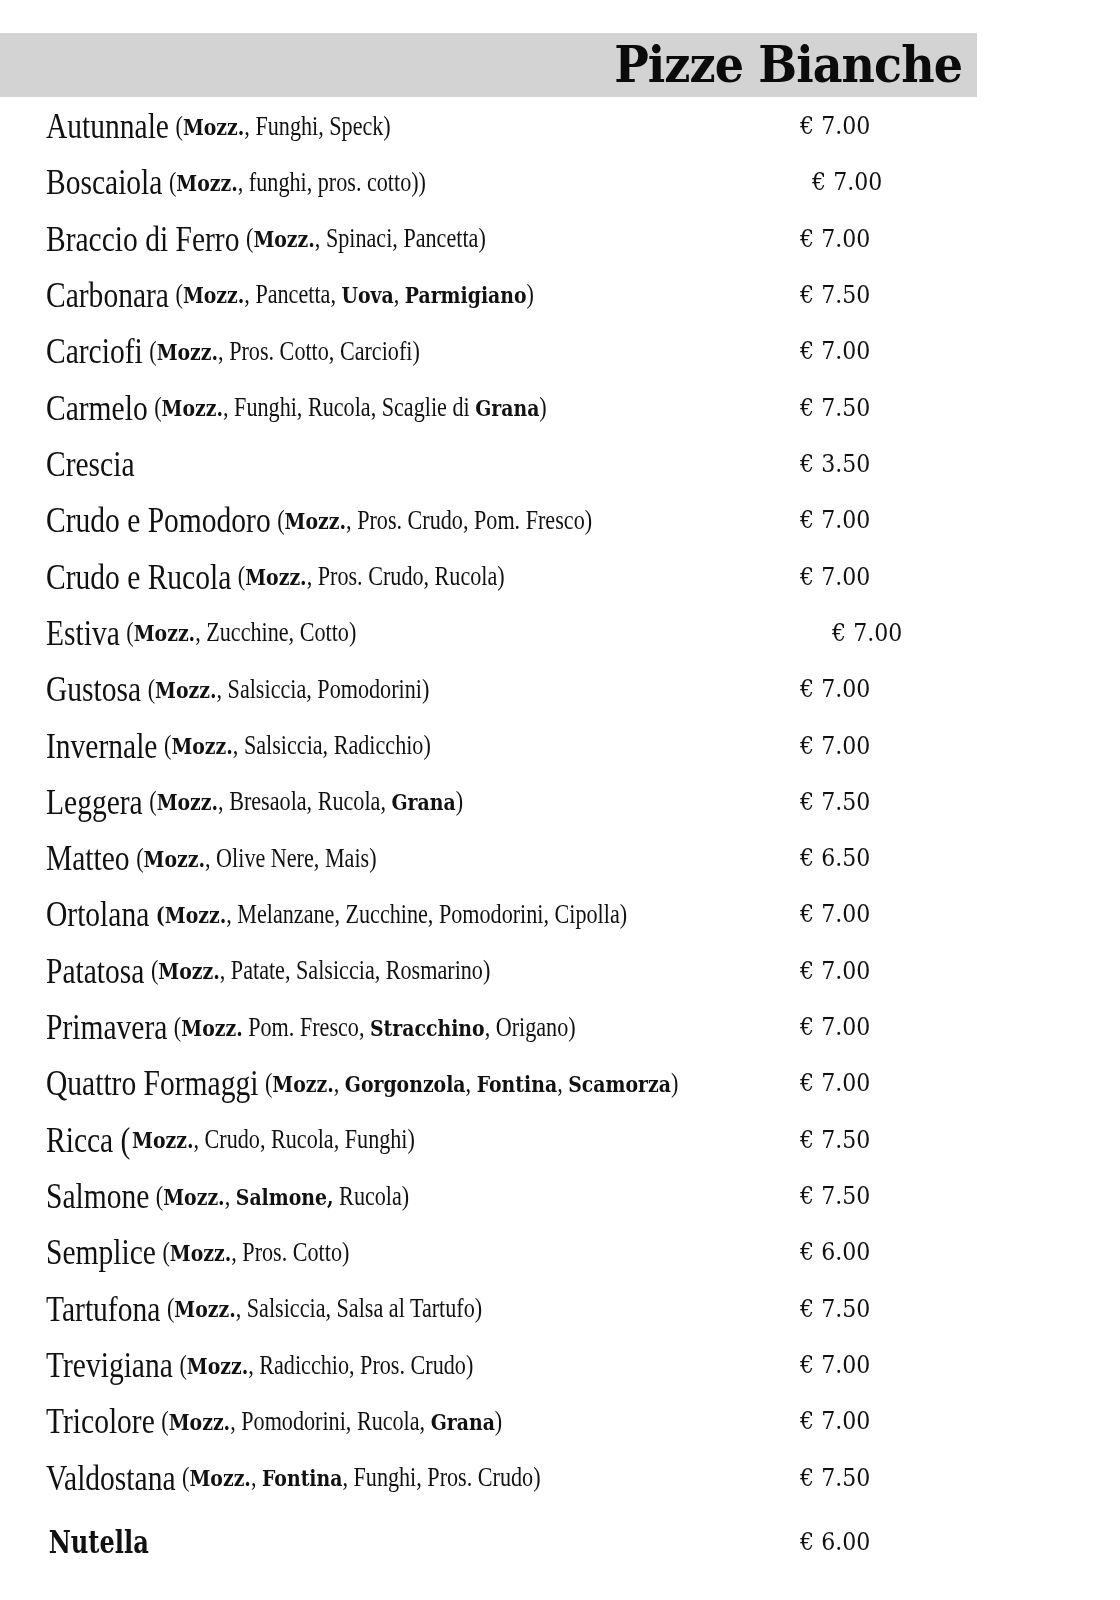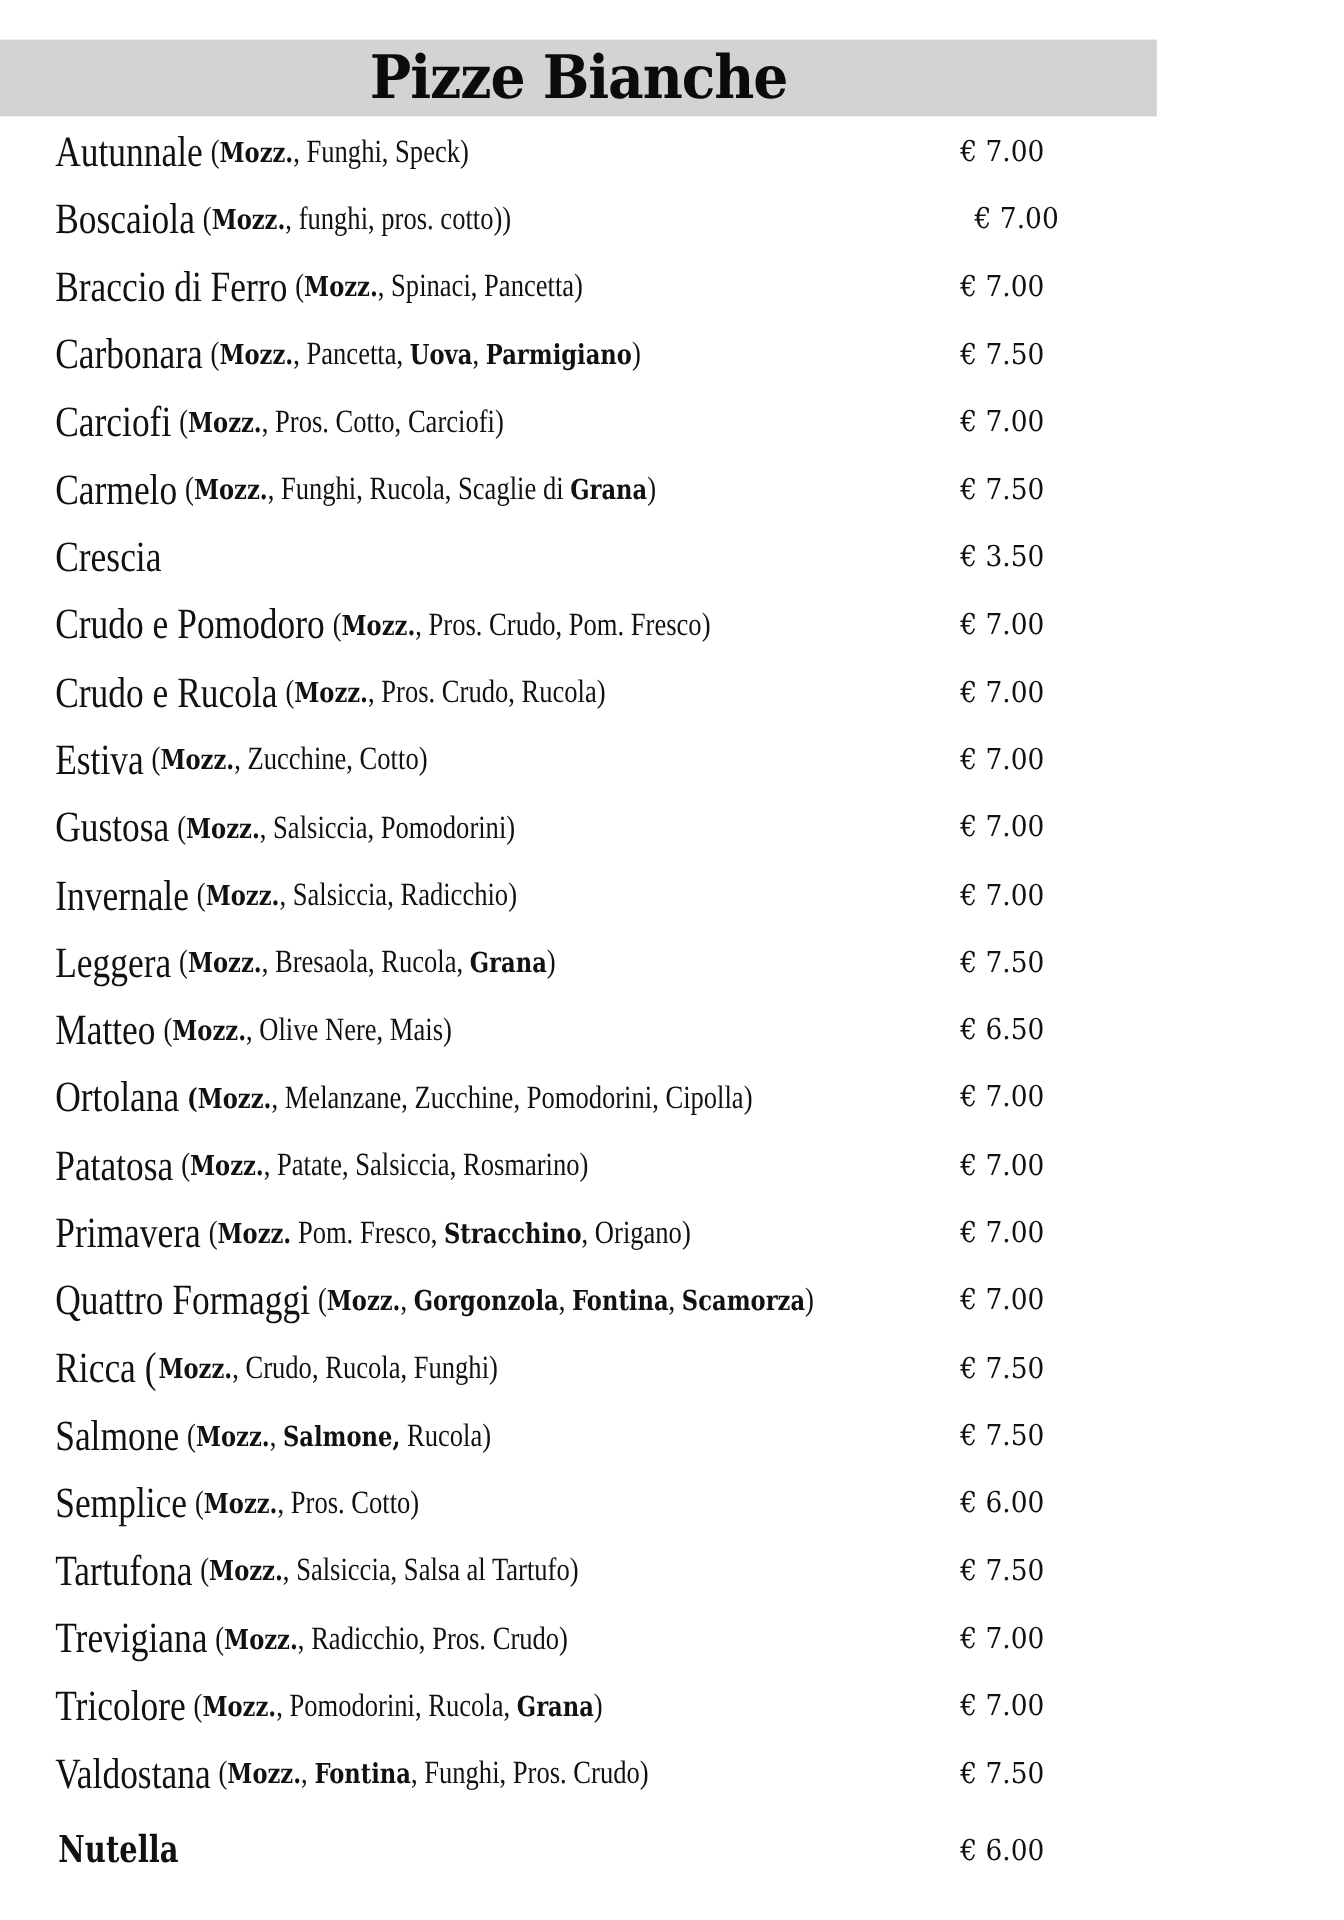--- a/index.html
+++ b/index.html
@@ -4,7 +4,7 @@
   <style>
     html, body { margin: 0; padding: 0; background: #ffffff; }
     body { width: 1120px; height: 1600px; position: relative; overflow: hidden; font-family: "Liberation Serif", "DejaVu Serif", serif; color: #111; }
-    .banner { position: absolute; left: 0; top: 33px; width: 964px; height: 64px; background: #d3d3d3; display: flex; align-items: center; justify-content: center; }
+    .banner { position: absolute; left: 0; top: 33px; width: 964px; height: 64px; background: #d3d3d3; display: flex; align-items: center; justify-content: flex-end; padding-left: 13px; }
     .banner-title { font-family: "DejaVu Serif", serif; font-weight: bold; font-size: 50px; letter-spacing: -1px; transform: scaleX(0.92); color: #0b0b0b; line-height: 1; }
     .menu { position: absolute; left: 0; top: 98px; width: 1120px; }
     .row { position: absolute; left: 0; width: 940px; height: 56px; }

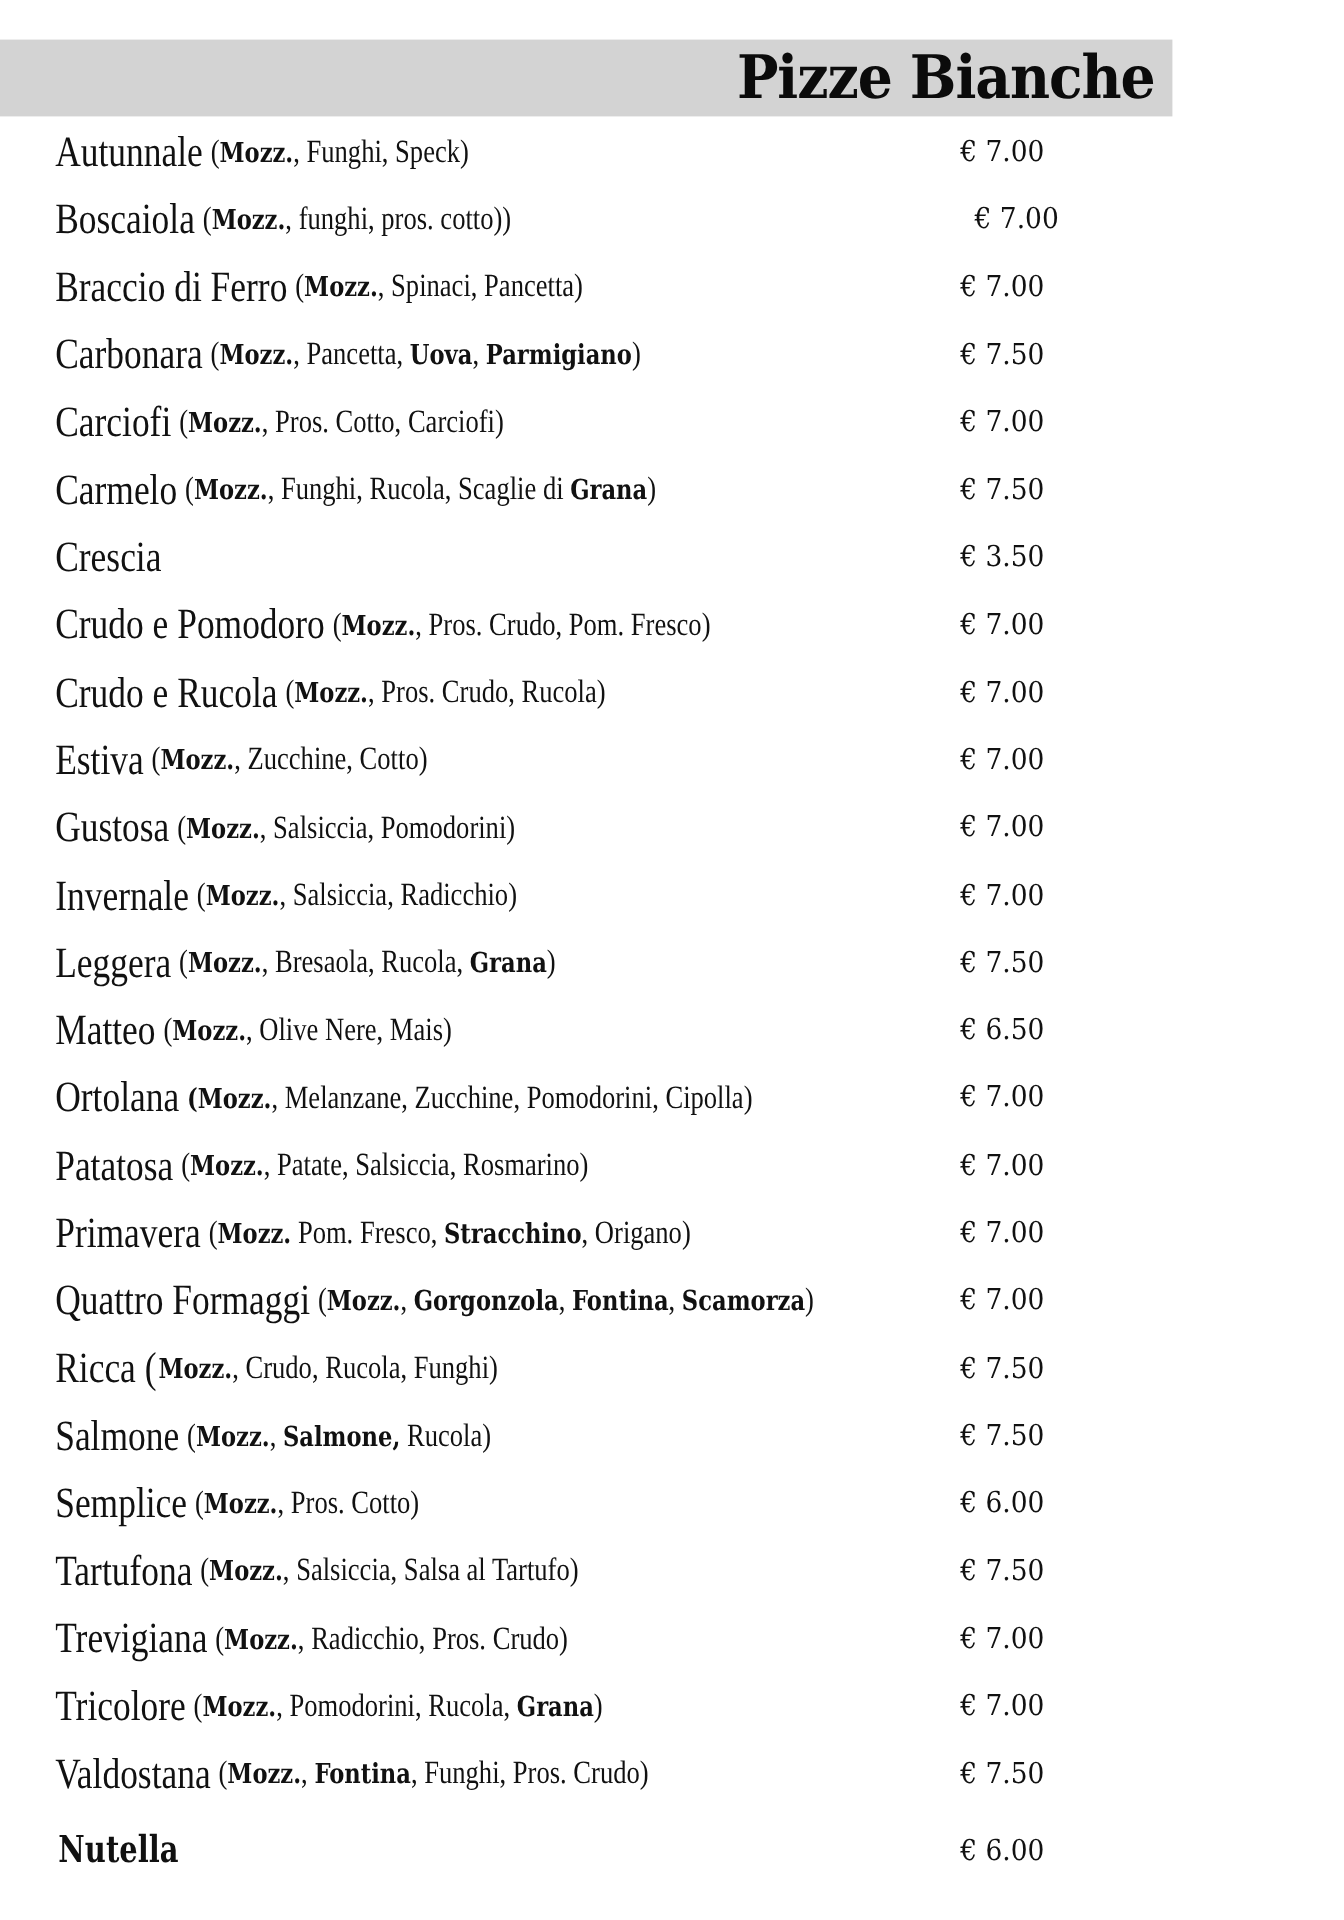--- a/index.html
+++ b/index.html
@@ -85,7 +85,7 @@
       </div>
       <div class="price">€ 7.00</div>
     </div>
-    <div class="row" style="top: 506.88px;">
+    <div class="row" style="top: 506.88px; padding-left: 32px;">
       <div class="item">
         <span class="name">Estiva</span>
         <span class="ing"><span>(</span><b>Mozz.</b><span>, Zucchine, Cotto</span><span>)</span></span>

